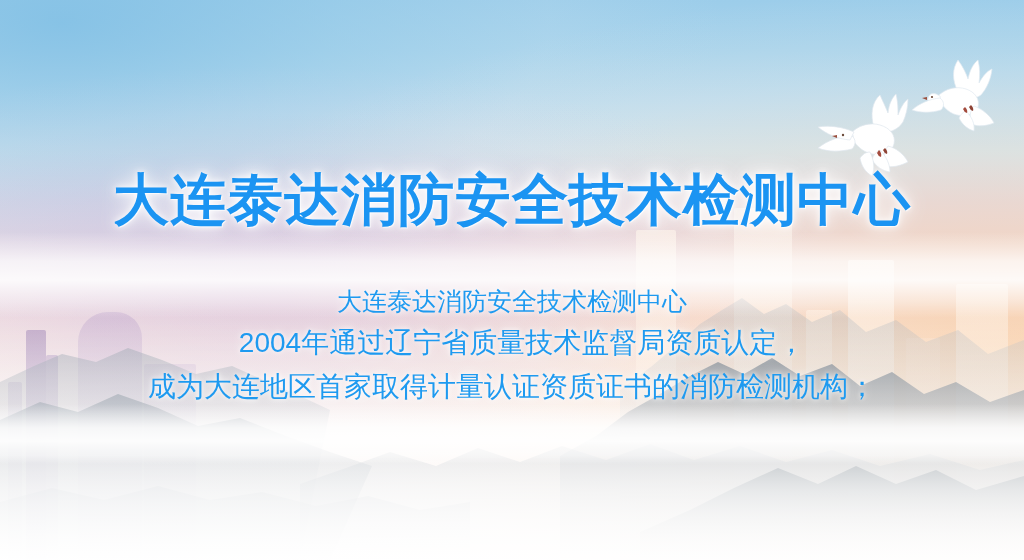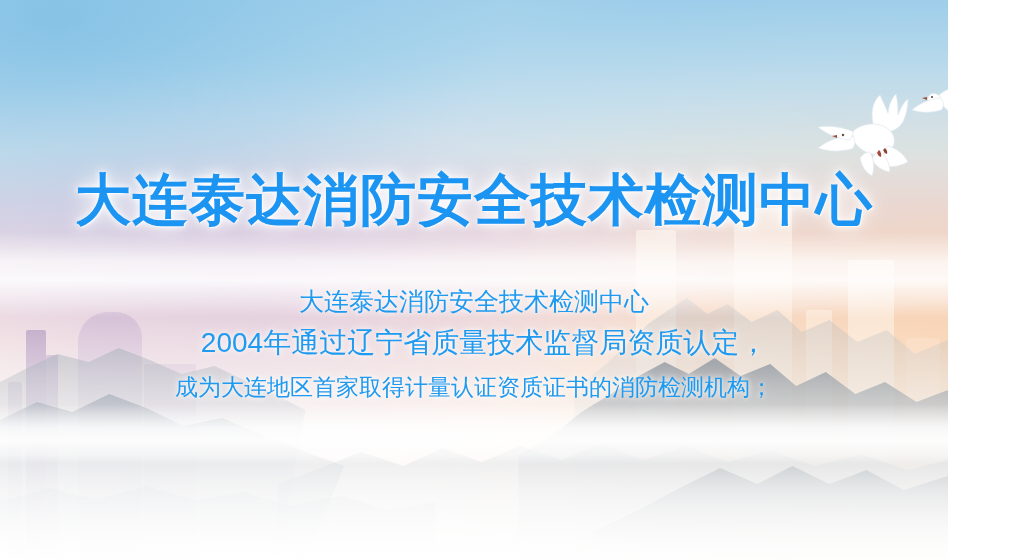--- a/index.html
+++ b/index.html
@@ -13,7 +13,7 @@
 
   #slide {
     position: relative;
-    width: 948px;
+    width: 1024px;
     height: 560px;
     overflow: hidden;
     background: #404040;

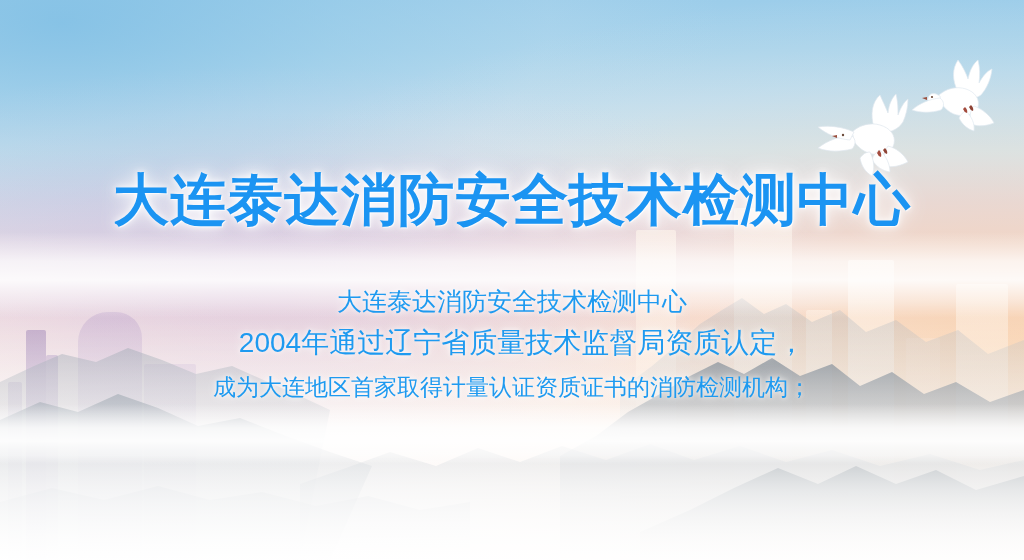--- a/index.html
+++ b/index.html
@@ -191,7 +191,7 @@
   .body-line.l0 { font-size: 25px; line-height: 40px; }
   .body-line.l1 { font-size: 26px; line-height: 41px; }
   .body-line.l2 { font-size: 28px; line-height: 43px; padding-left: 20px; }
-  .body-line.l3 { font-size: 23px; line-height: 46px; }
+  .body-line.l3 { font-size: 28px; line-height: 46px; }
 </style>
 </head>
 <body>

